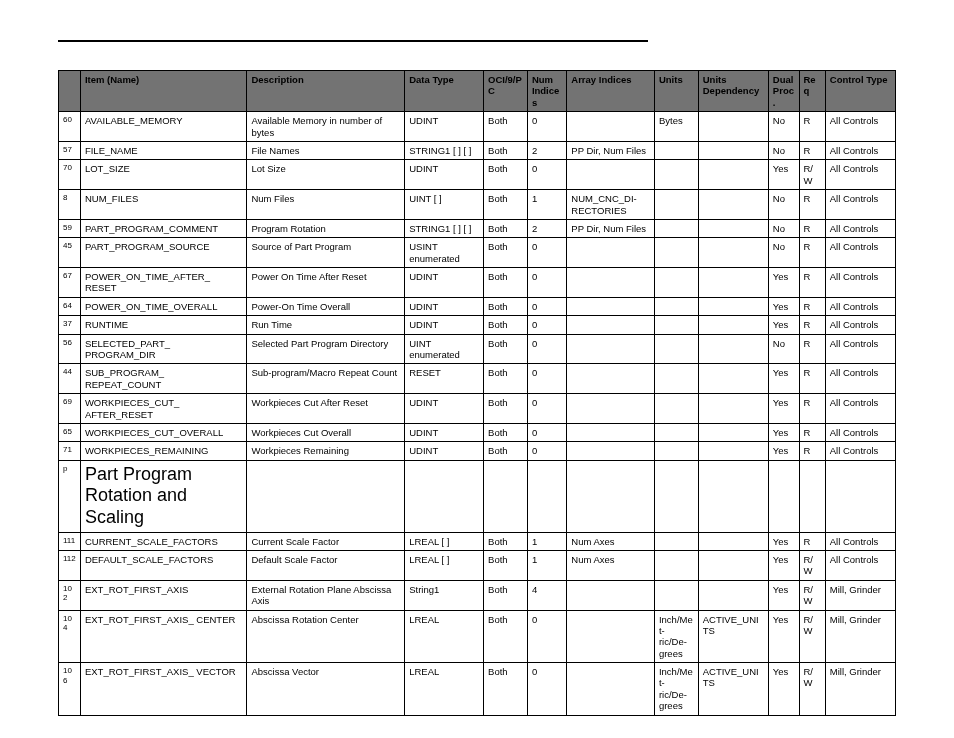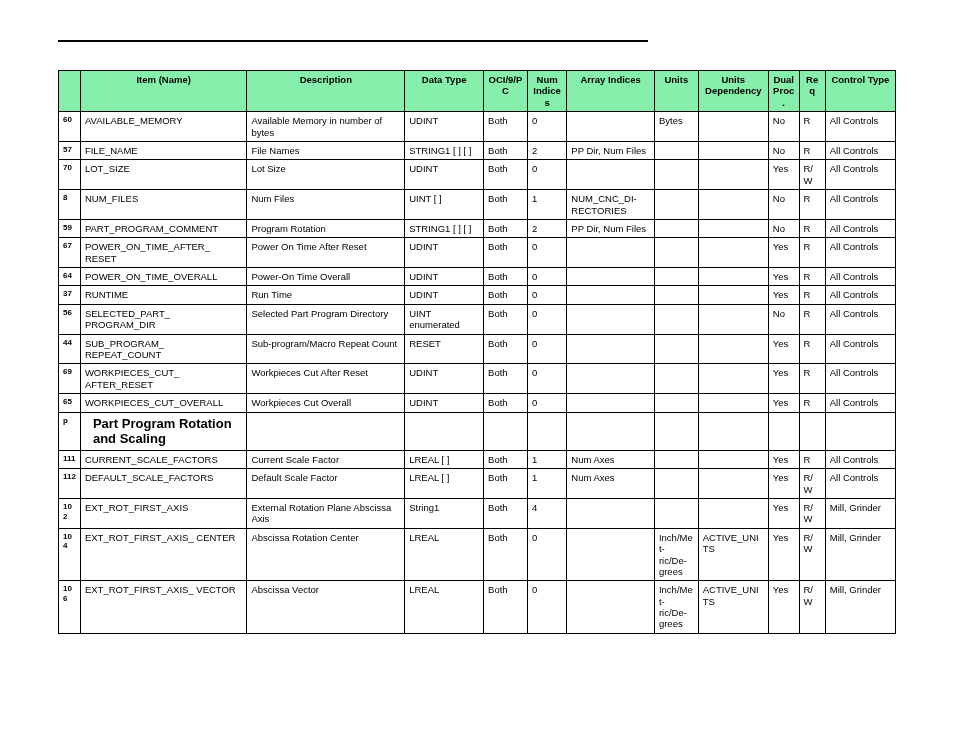--- a/index.html
+++ b/index.html
@@ -31,8 +31,7 @@
   }
   th {
     font-weight: bold;
-    background: #86efac;
-    text-align: center;
+    background: #737373;
   }
   col.c-num   { width: 2.5%; }
   col.c-item  { width: 19%; }

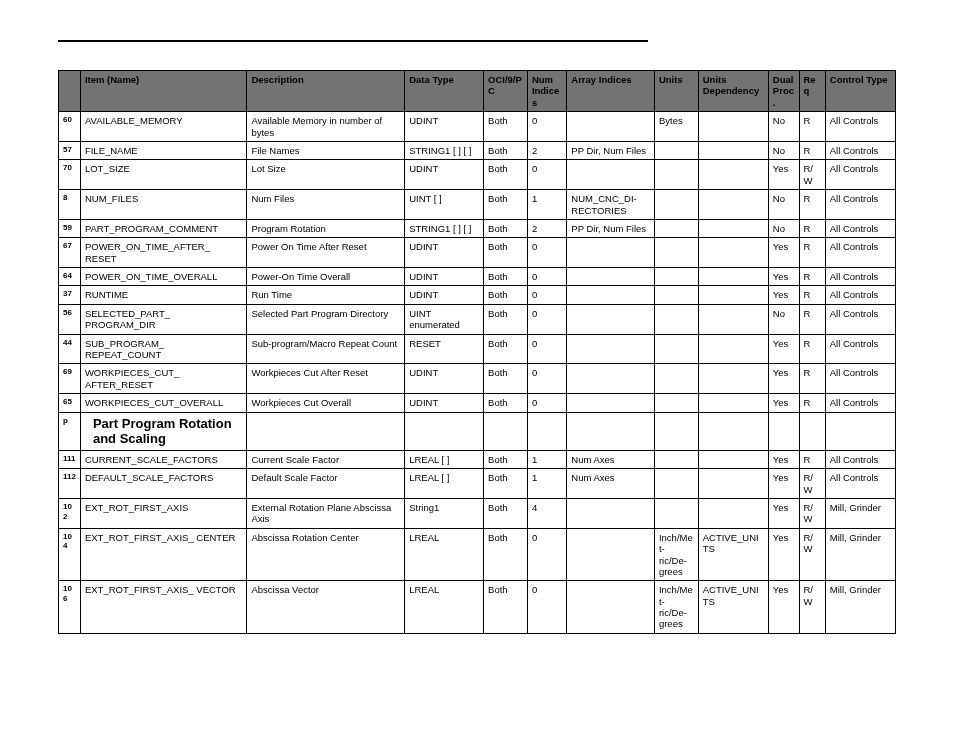--- a/index.html
+++ b/index.html
@@ -46,7 +46,7 @@
   col.c-req   { width: 3%; }
   col.c-ctl   { width: 8%; }
 
-  td.num-cell { font-size: 8px; font-weight: bold; }
+  td.num-cell { font-size: 8px; }
   .section-heading {
     font-weight: bold;
     font-size: 13px;

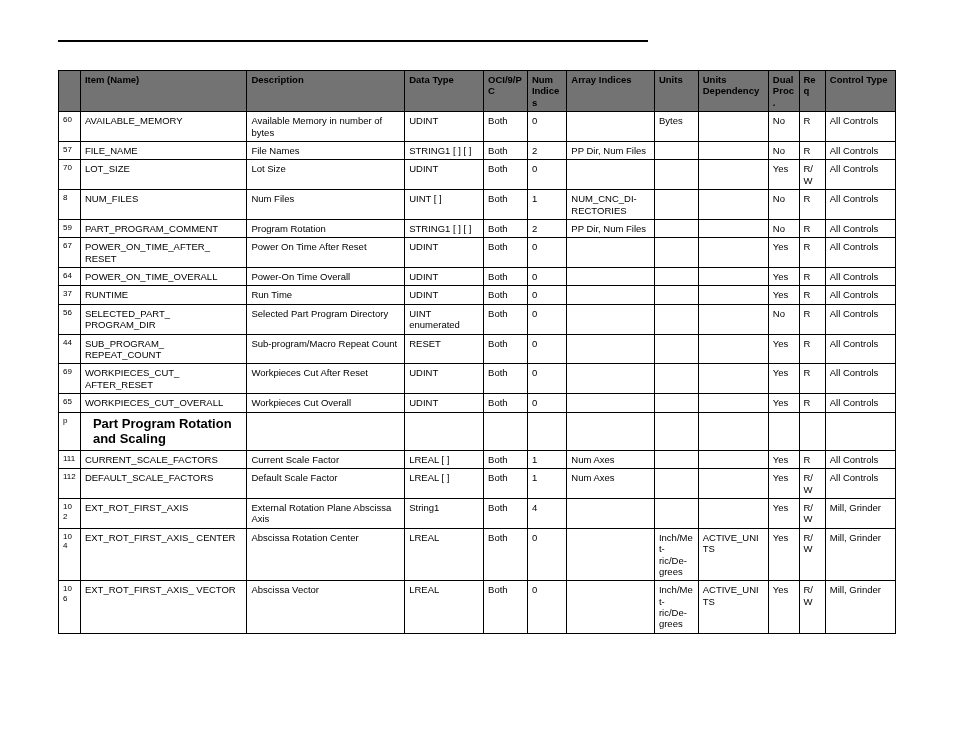--- a/index.html
+++ b/index.html
@@ -161,6 +161,20 @@
         <td>All Controls</td>
       </tr>
       <tr>
+        <td class="num-cell">45</td>
+        <td>PART_PROGRAM_SOURCE</td>
+        <td>Source of Part Program</td>
+        <td>USINT   enumerated</td>
+        <td>Both</td>
+        <td>0</td>
+        <td></td>
+        <td></td>
+        <td></td>
+        <td>No</td>
+        <td>R</td>
+        <td>All Controls</td>
+      </tr>
+      <tr>
         <td class="num-cell">67</td>
         <td>POWER_ON_TIME_AFTER_ RESET</td>
         <td>Power On Time After Reset</td>

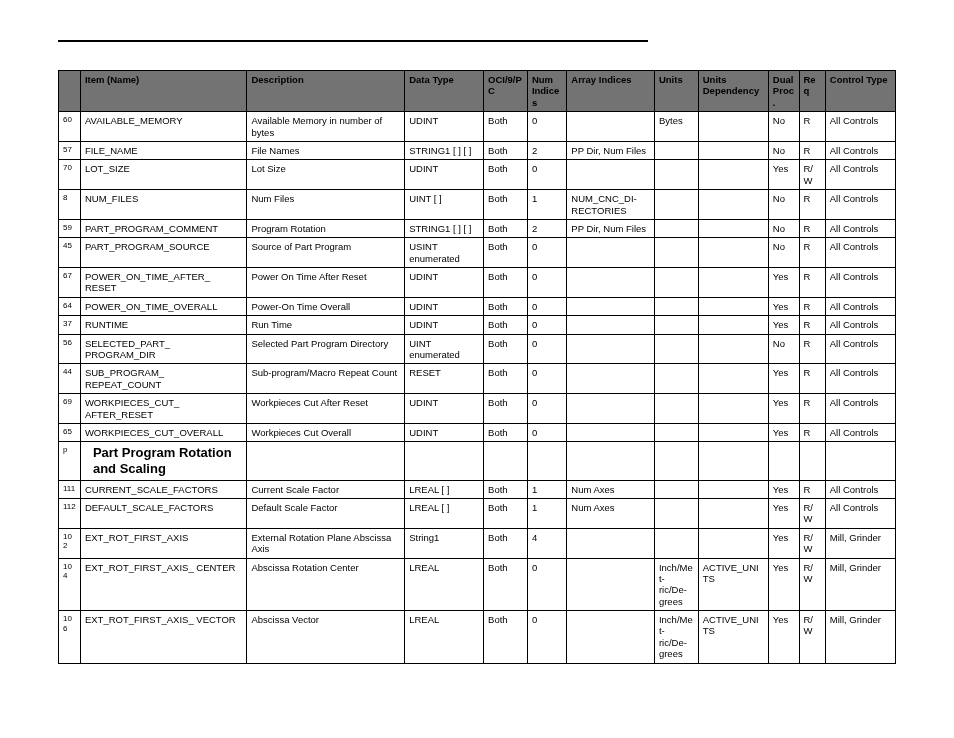--- a/index.html
+++ b/index.html
@@ -272,6 +272,20 @@
         <td>R</td>
         <td>All Controls</td>
       </tr>
+      <tr>
+        <td class="num-cell">71</td>
+        <td>WORKPIECES_REMAINING</td>
+        <td>Workpieces Remaining</td>
+        <td>UDINT</td>
+        <td>Both</td>
+        <td>0</td>
+        <td></td>
+        <td></td>
+        <td></td>
+        <td>Yes</td>
+        <td>R</td>
+        <td>All Controls</td>
+      </tr>
     </tbody>
   <tbody>
     <tr>

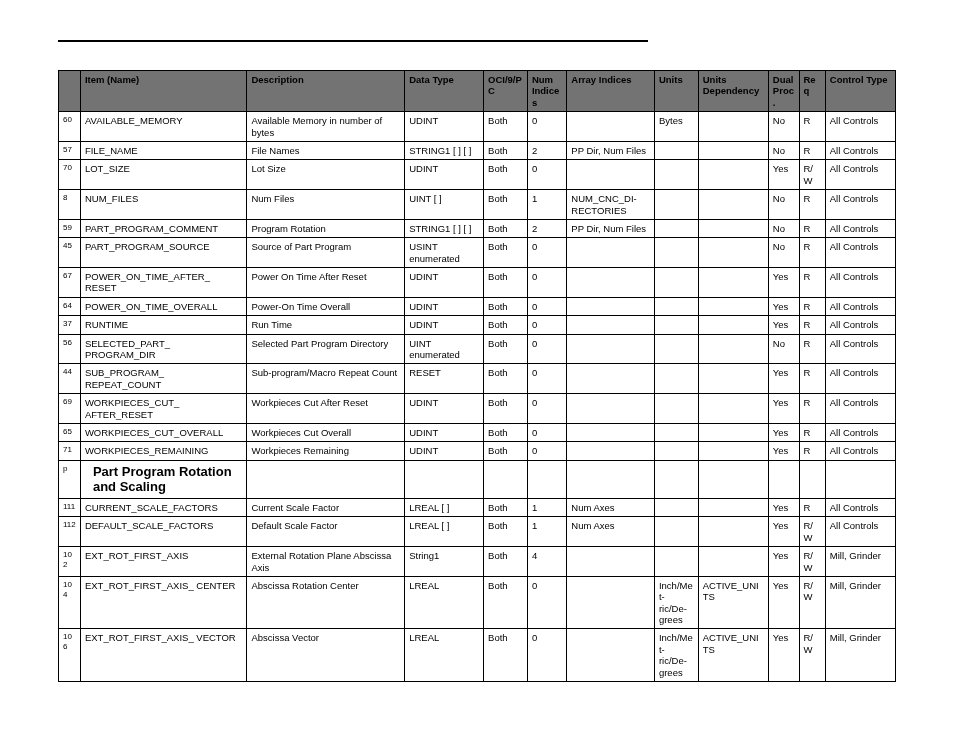--- a/index.html
+++ b/index.html
@@ -48,9 +48,9 @@
 
   td.num-cell { font-size: 8px; }
   .section-heading {
-    font-weight: bold;
-    font-size: 13px;
-    padding: 3px 12px;
+    font-weight: normal;
+    font-size: 18px;
+    padding: 3px 4px;
   }
 </style>
 </head>

